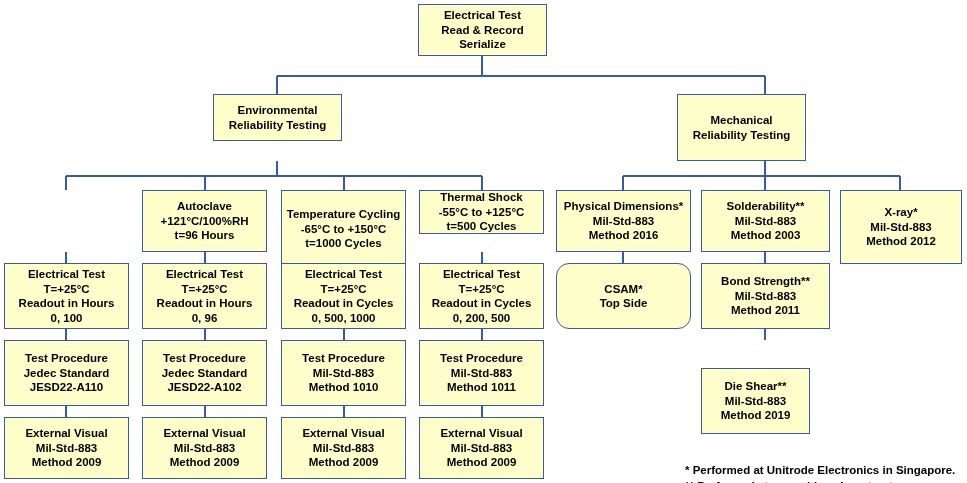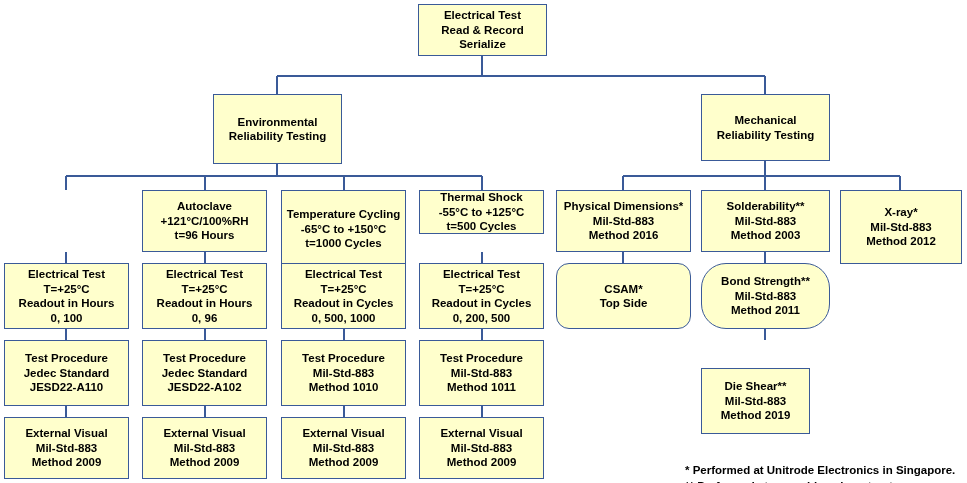--- a/index.html
+++ b/index.html
@@ -115,7 +115,7 @@
     <span class="ln">Serialize</span>
   </div>
 
-  <div class="node" style="left:213px; top:94px; width:129px; height:70px;text-align:right;">
+  <div class="node" style="left:213px; top:94px; width:129px; height:47px;text-align:right;">
     <span class="ln">Environmental</span>
     <span class="ln">Reliability Testing</span>
   </div>

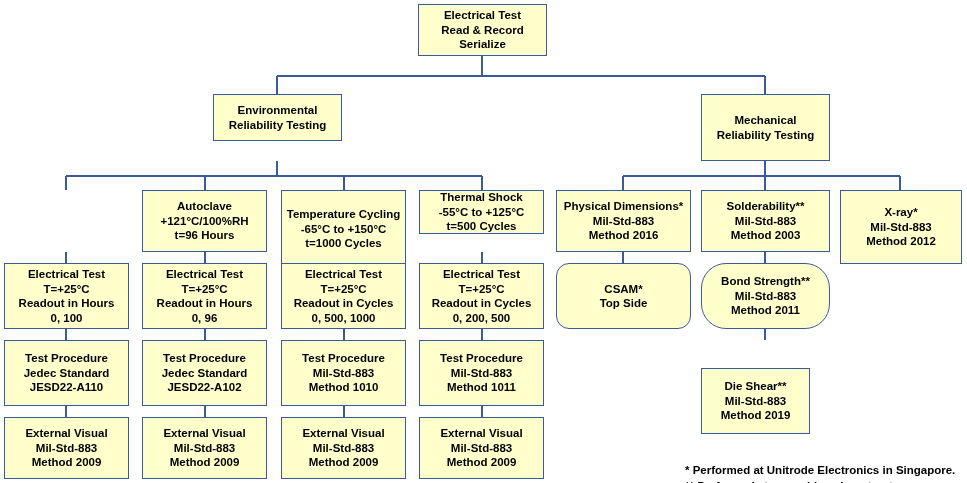--- a/index.html
+++ b/index.html
@@ -119,7 +119,7 @@
     <span class="ln">Environmental</span>
     <span class="ln">Reliability Testing</span>
   </div>
-  <div class="node" style="left:701px; top:94px; width:129px; height:67px;">
+  <div class="node" style="left:677px; top:94px; width:129px; height:67px;">
     <span class="ln">Mechanical</span>
     <span class="ln">Reliability Testing</span>
   </div>

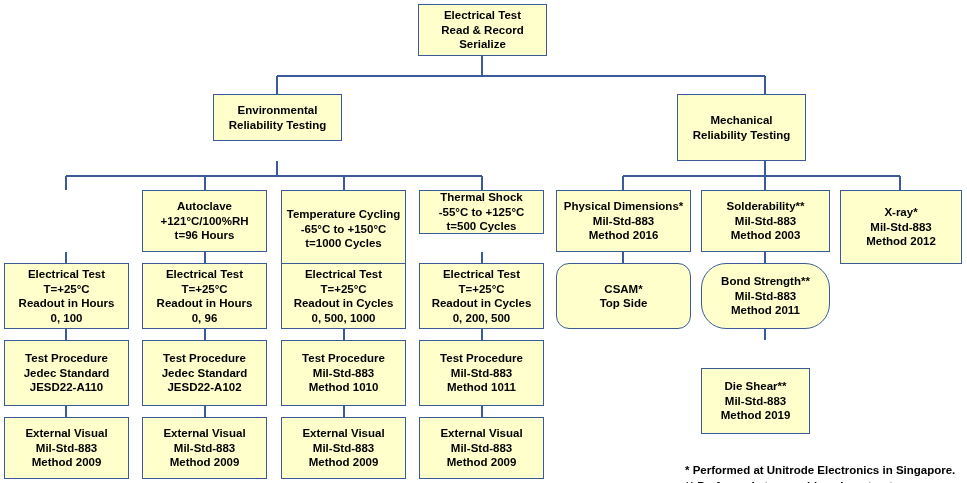--- a/index.html
+++ b/index.html
@@ -185,7 +185,7 @@
     <span class="ln">CSAM*</span>
     <span class="ln">Top Side</span>
   </div>
-  <div class="node" style="left:701px; top:263px; width:129px; height:66px;border-radius:25px;">
+  <div class="node" style="left:701px; top:263px; width:129px; height:66px;">
     <span class="ln">Bond Strength**</span>
     <span class="ln">Mil-Std-883</span>
     <span class="ln">Method 2011</span>

